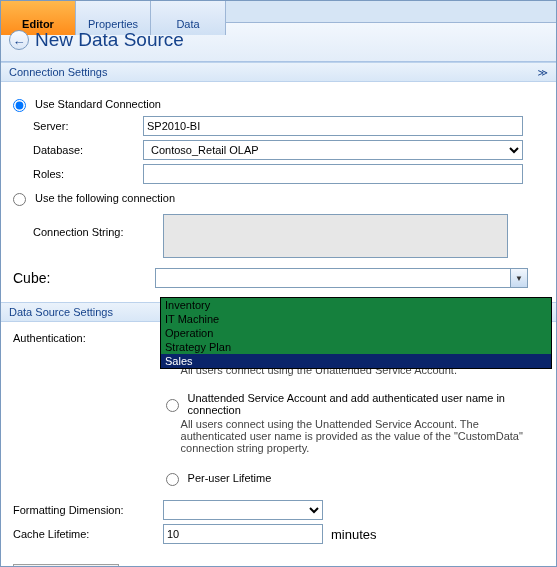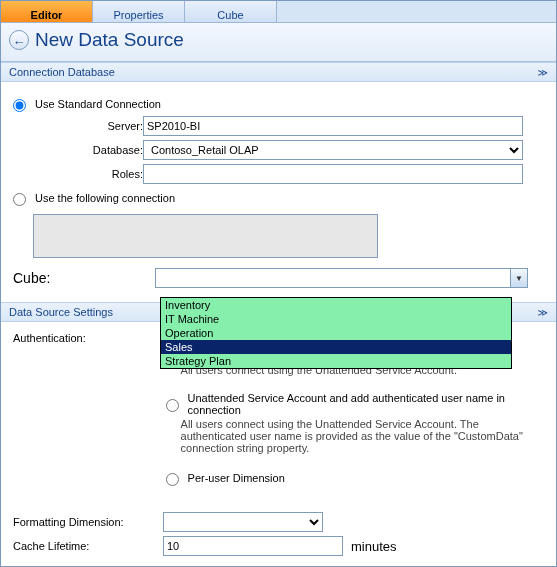--- a/index.html
+++ b/index.html
@@ -21,8 +21,8 @@
     height: 22px;
   }
   .tab {
-    padding: 8px 0;
-    width: 92px;
+    padding: 17px 0;
+    width: 75px;
     text-align: center;
     border-right: 1px solid #9db6d6;
     color: #15428b;

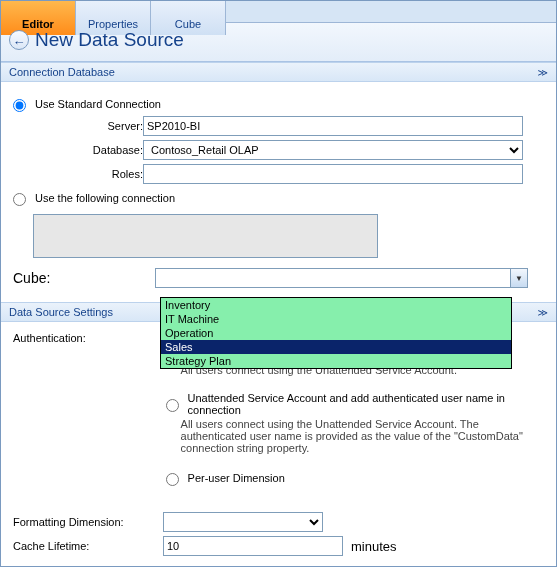--- a/index.html
+++ b/index.html
@@ -181,7 +181,7 @@
 <div class="tabs">
   <div class="tab active">Editor</div>
   <div class="tab">Properties</div>
-  <div class="tab">Cube</div>
+  <div class="tab">Data</div>
 </div>
 
 

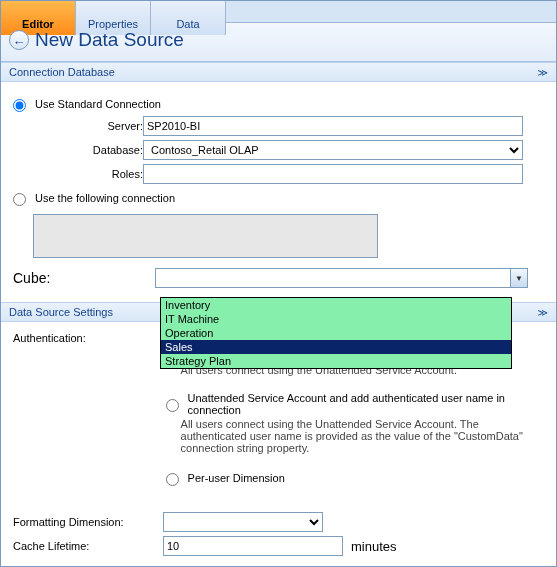--- a/index.html
+++ b/index.html
@@ -192,7 +192,7 @@
 
 
 <div class="section-header">
-  <span>Connection Database</span>
+  <span>Connection Settings</span>
   <span class="chev">≫</span>
 </div>
 <div class="section-body">

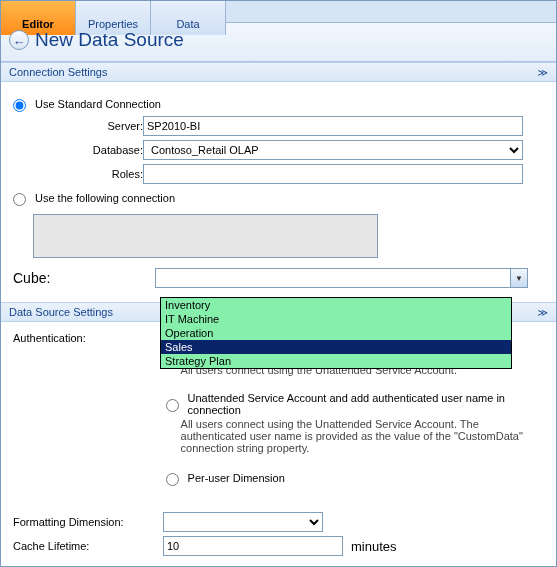--- a/index.html
+++ b/index.html
@@ -82,7 +82,6 @@
   .row label.fld {
     width: 110px;
     font-size: 11px;
-    text-align: right;
   }
   .row label.fld2 { width: 130px; font-size: 11px; }
   .row label.fld3 { width: 145px; font-size: 14px; }

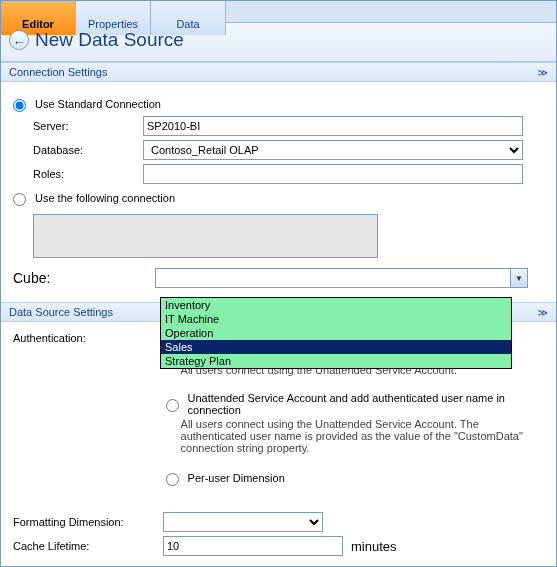--- a/index.html
+++ b/index.html
@@ -218,6 +218,7 @@
     <span>Use the following connection</span>
   </div>
   <div class="row indent1" style="align-items:flex-start; margin-top:8px;">
+    <label class="fld2" style="padding-top:12px;">Connection String:</label>
     <textarea class="connstr" disabled="" style=""></textarea>
   </div>
   <div class="row" style="margin-top:10px;">

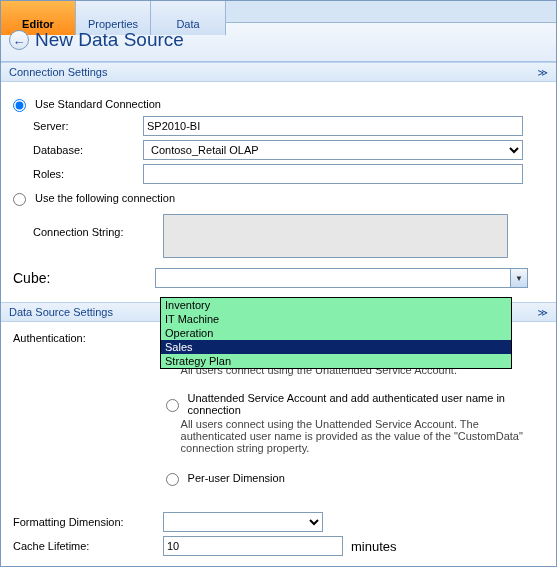--- a/index.html
+++ b/index.html
@@ -135,9 +135,9 @@
     position: absolute;
     left: 160px;
     top: 297px;
-    width: 352px;
+    width: 392px;
     border: 1px solid #000;
-    background: #86efac;
+    background: #15803d;
     z-index: 50;
   }
   .dropdown-list .opt {

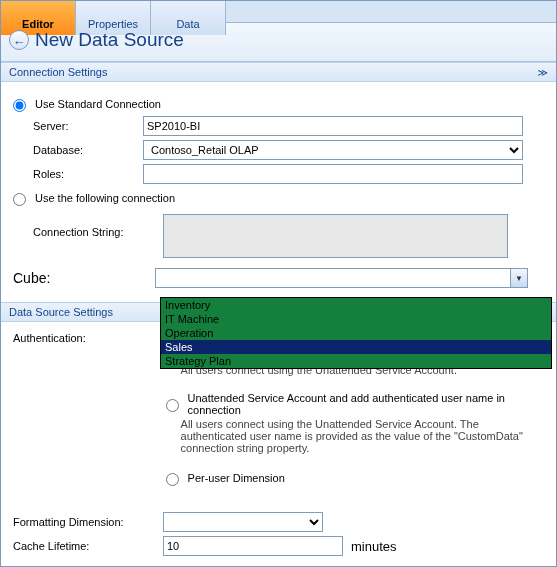--- a/index.html
+++ b/index.html
@@ -274,8 +274,8 @@
   <div class="opt">Inventory</div>
   <div class="opt">IT Machine</div>
   <div class="opt">Operation</div>
+  <div class="opt">Strategy Plan</div>
   <div class="opt selected">Sales</div>
-  <div class="opt">Strategy Plan</div>
 </div>
 
 

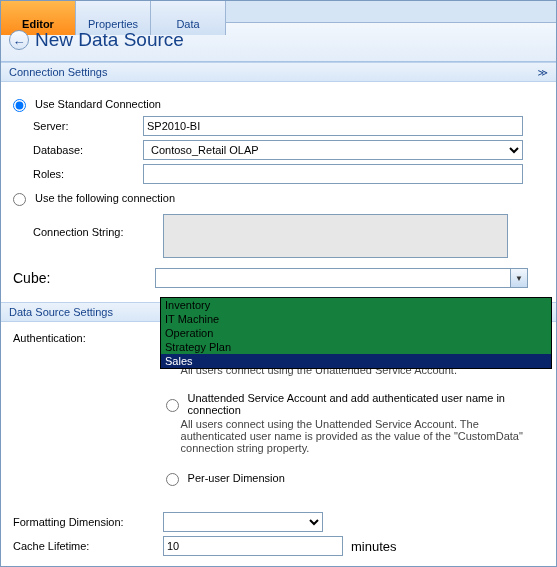--- a/index.html
+++ b/index.html
@@ -251,7 +251,7 @@
       <div class="helptext" style="margin-left:20px;">All users connect using the Unattended Service Account. The authenticated user name is provided as the value of the "CustomData" connection string property.</div>
       <div class="auth-radio">
         <input type="radio" name="auth" style="">
-        <span>Per-user Dimension</span>
+        <span>Per-user Lifetime</span>
       </div>
     </div>
   </div>

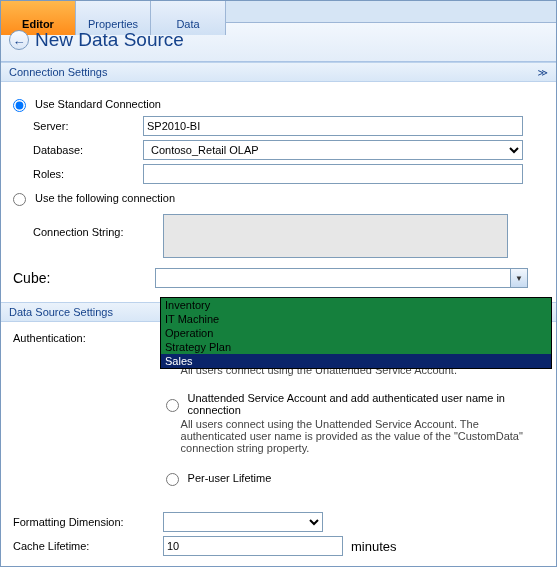--- a/index.html
+++ b/index.html
@@ -255,7 +255,7 @@
       </div>
     </div>
   </div>
-  <div class="row" style="margin-top:26px;">
+  <div class="row" style="margin-top:14px;">
     <label style="width:150px;">Formatting Dimension:</label>
     <select class="w-mid">
       <option></option>

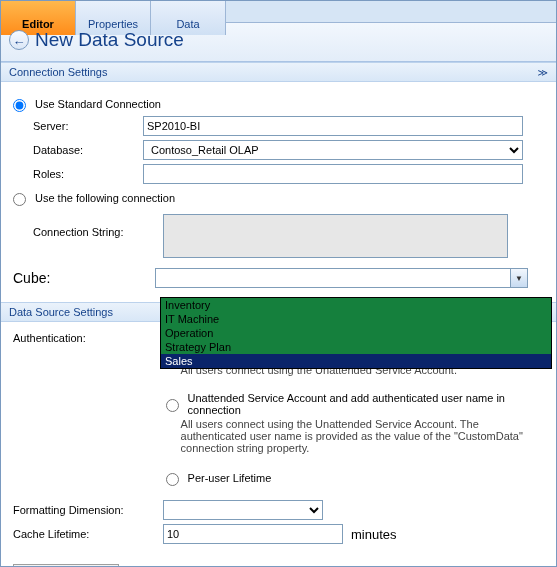--- a/index.html
+++ b/index.html
@@ -99,7 +99,7 @@
   }
   .w-long { width: 380px; }
   .w-mid { width: 160px; }
-  .w-mid2 { width: 180px; }
+  .w-mid2 { width: 160px; }
   .radio-line { display: flex; align-items: center; gap: 6px; margin: 6px 0 2px 0; }
   .radio-line input { margin-left: 0; }
   textarea.connstr {

